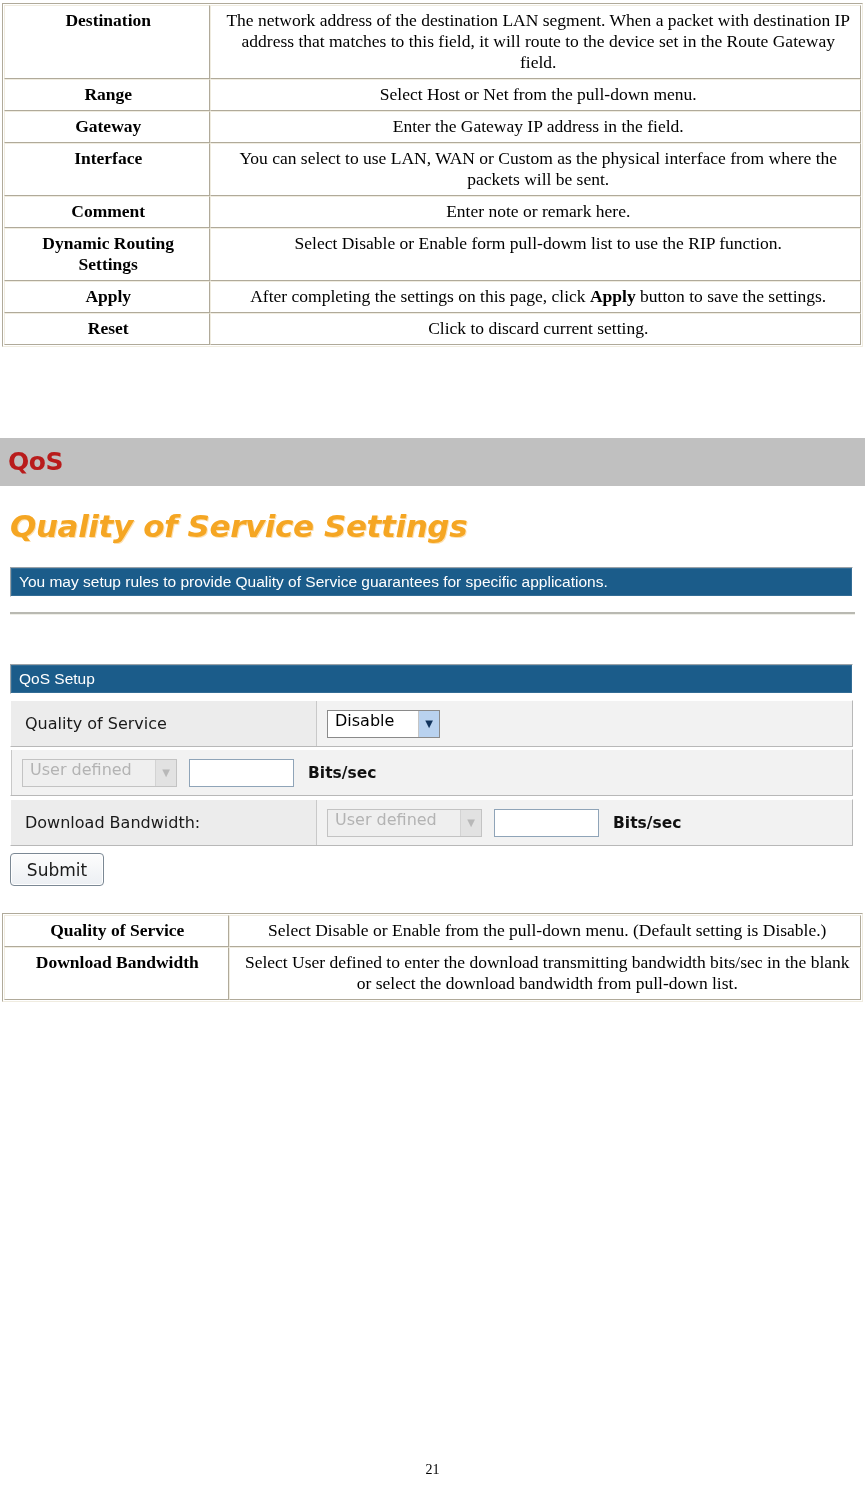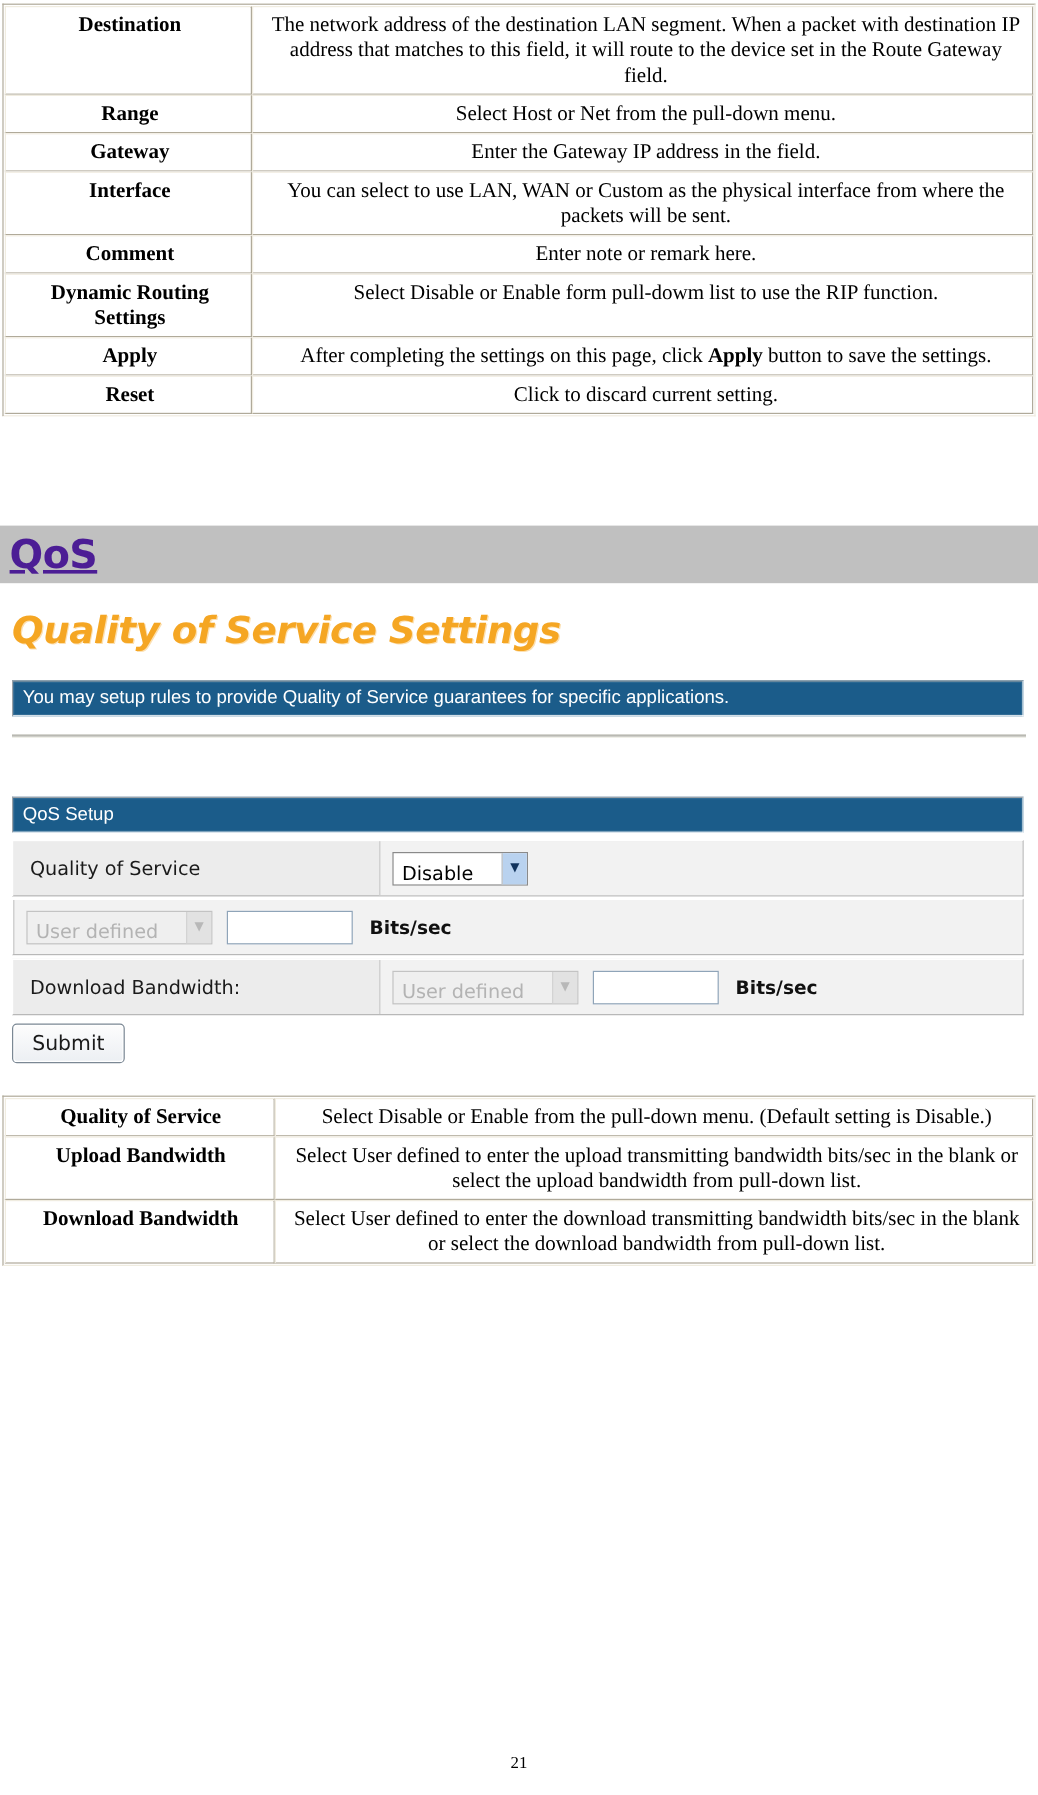--- a/index.html
+++ b/index.html
@@ -72,12 +72,11 @@
   #qos-band .h {
     font-family: "DejaVu Sans", sans-serif;
     font-weight: bold;
-    font-size: 33px;
+    font-size: 25px;
     line-height: 48px;
     padding-left: 8px;
-    color: #4c1d95;
+    color: #b91c1c;
     letter-spacing: -0.5px;
-    text-decoration: underline;
   }
 
   

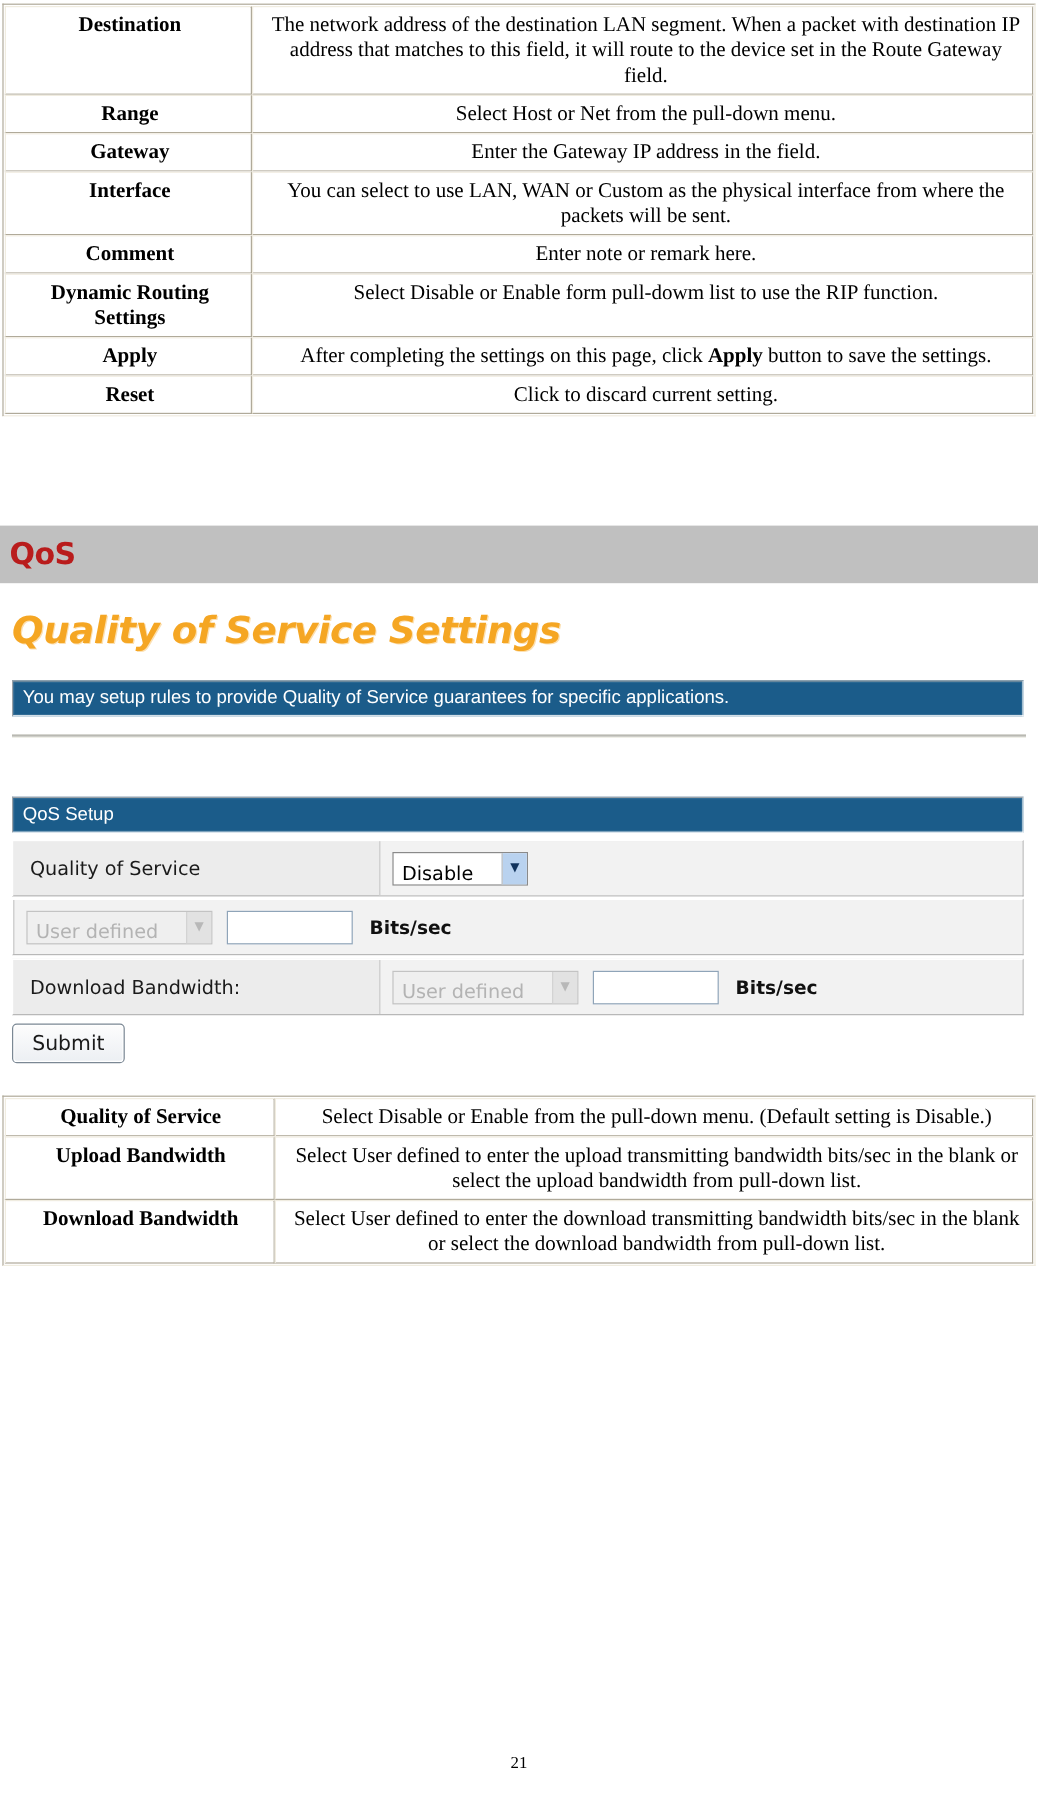--- a/index.html
+++ b/index.html
@@ -179,7 +179,7 @@
   
   .sel {
     display: inline-flex;
-    align-items: flex-end;
+    align-items: flex-start;
     height: 28px;
     background: #ffffff;
     border: 1px solid #8a8a8a;

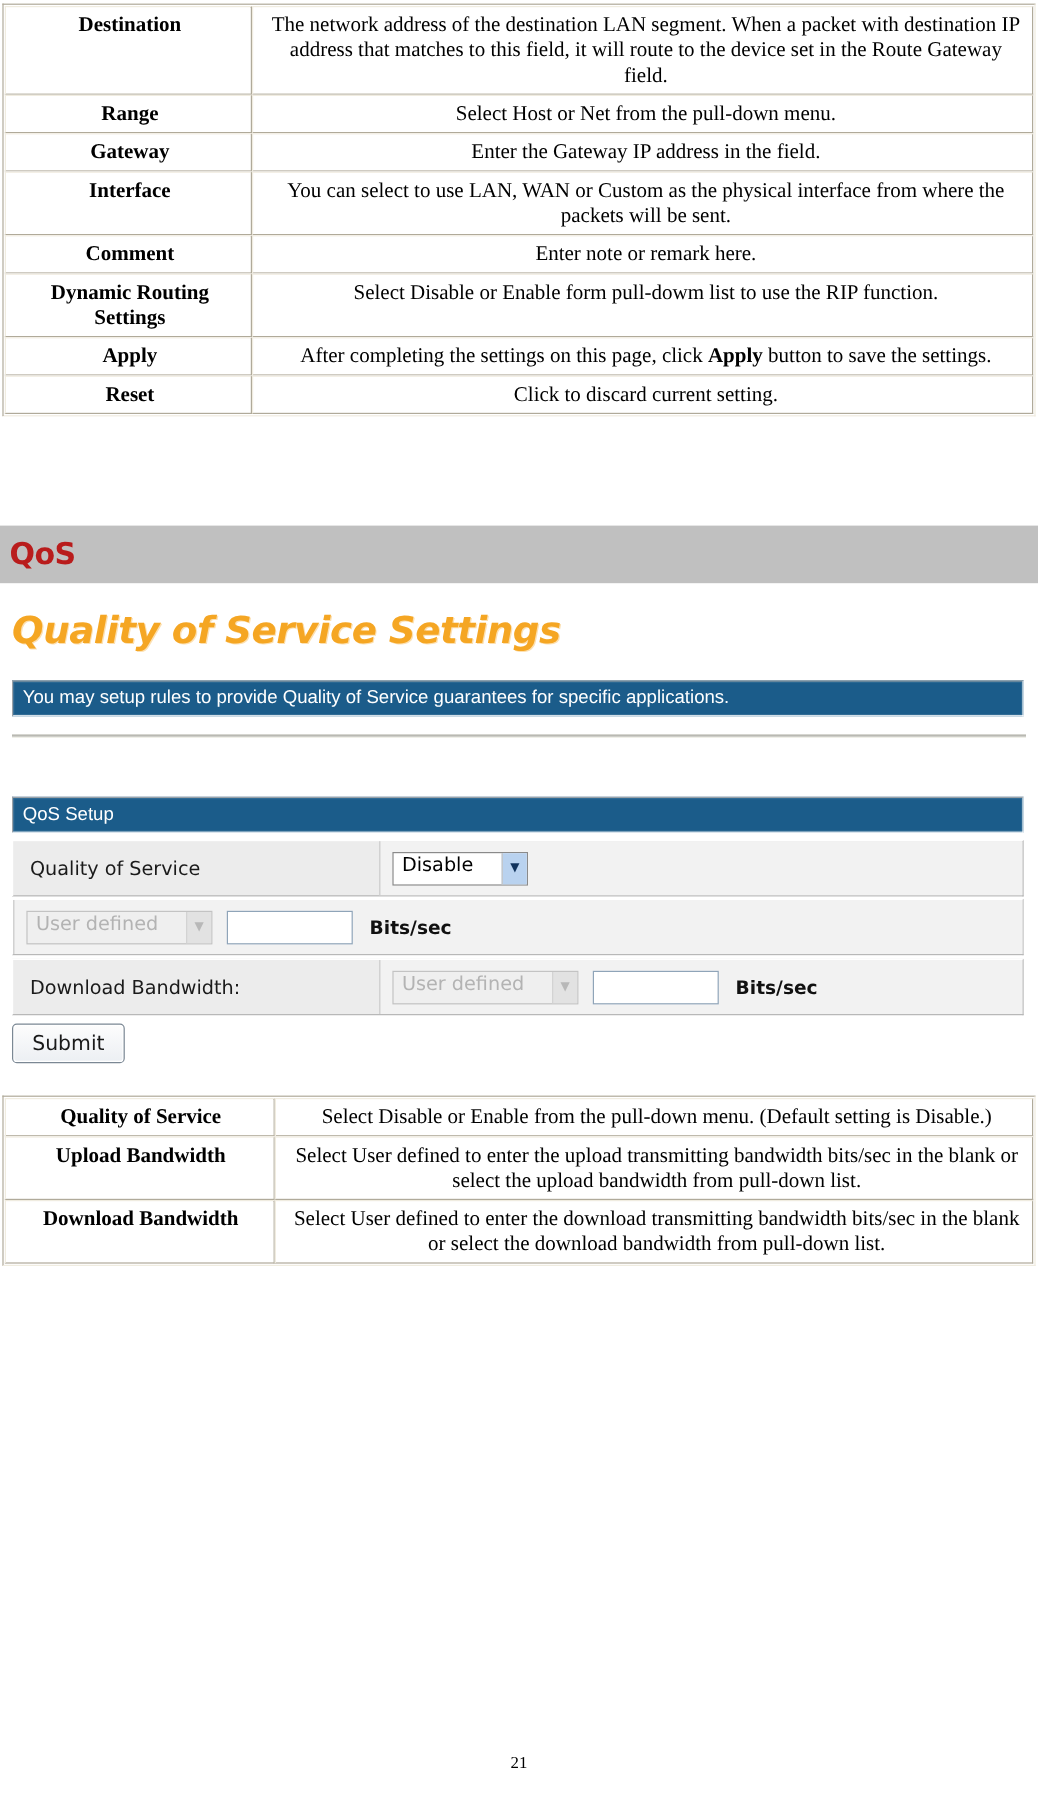--- a/index.html
+++ b/index.html
@@ -380,10 +380,6 @@
         <td class="val">Select Disable or Enable from the pull-down menu. (Default setting is Disable.)</td>
       </tr>
       <tr>
-        <td class="key">Upload Bandwidth</td>
-        <td class="val">Select User defined to enter the upload transmitting bandwidth bits/sec in the blank or select the upload bandwidth from pull-down list.</td>
-      </tr>
-      <tr>
         <td class="key">Download Bandwidth</td>
         <td class="val">Select User defined to enter the download transmitting bandwidth bits/sec in the blank or select the download bandwidth from pull-down list.</td>
       </tr>

